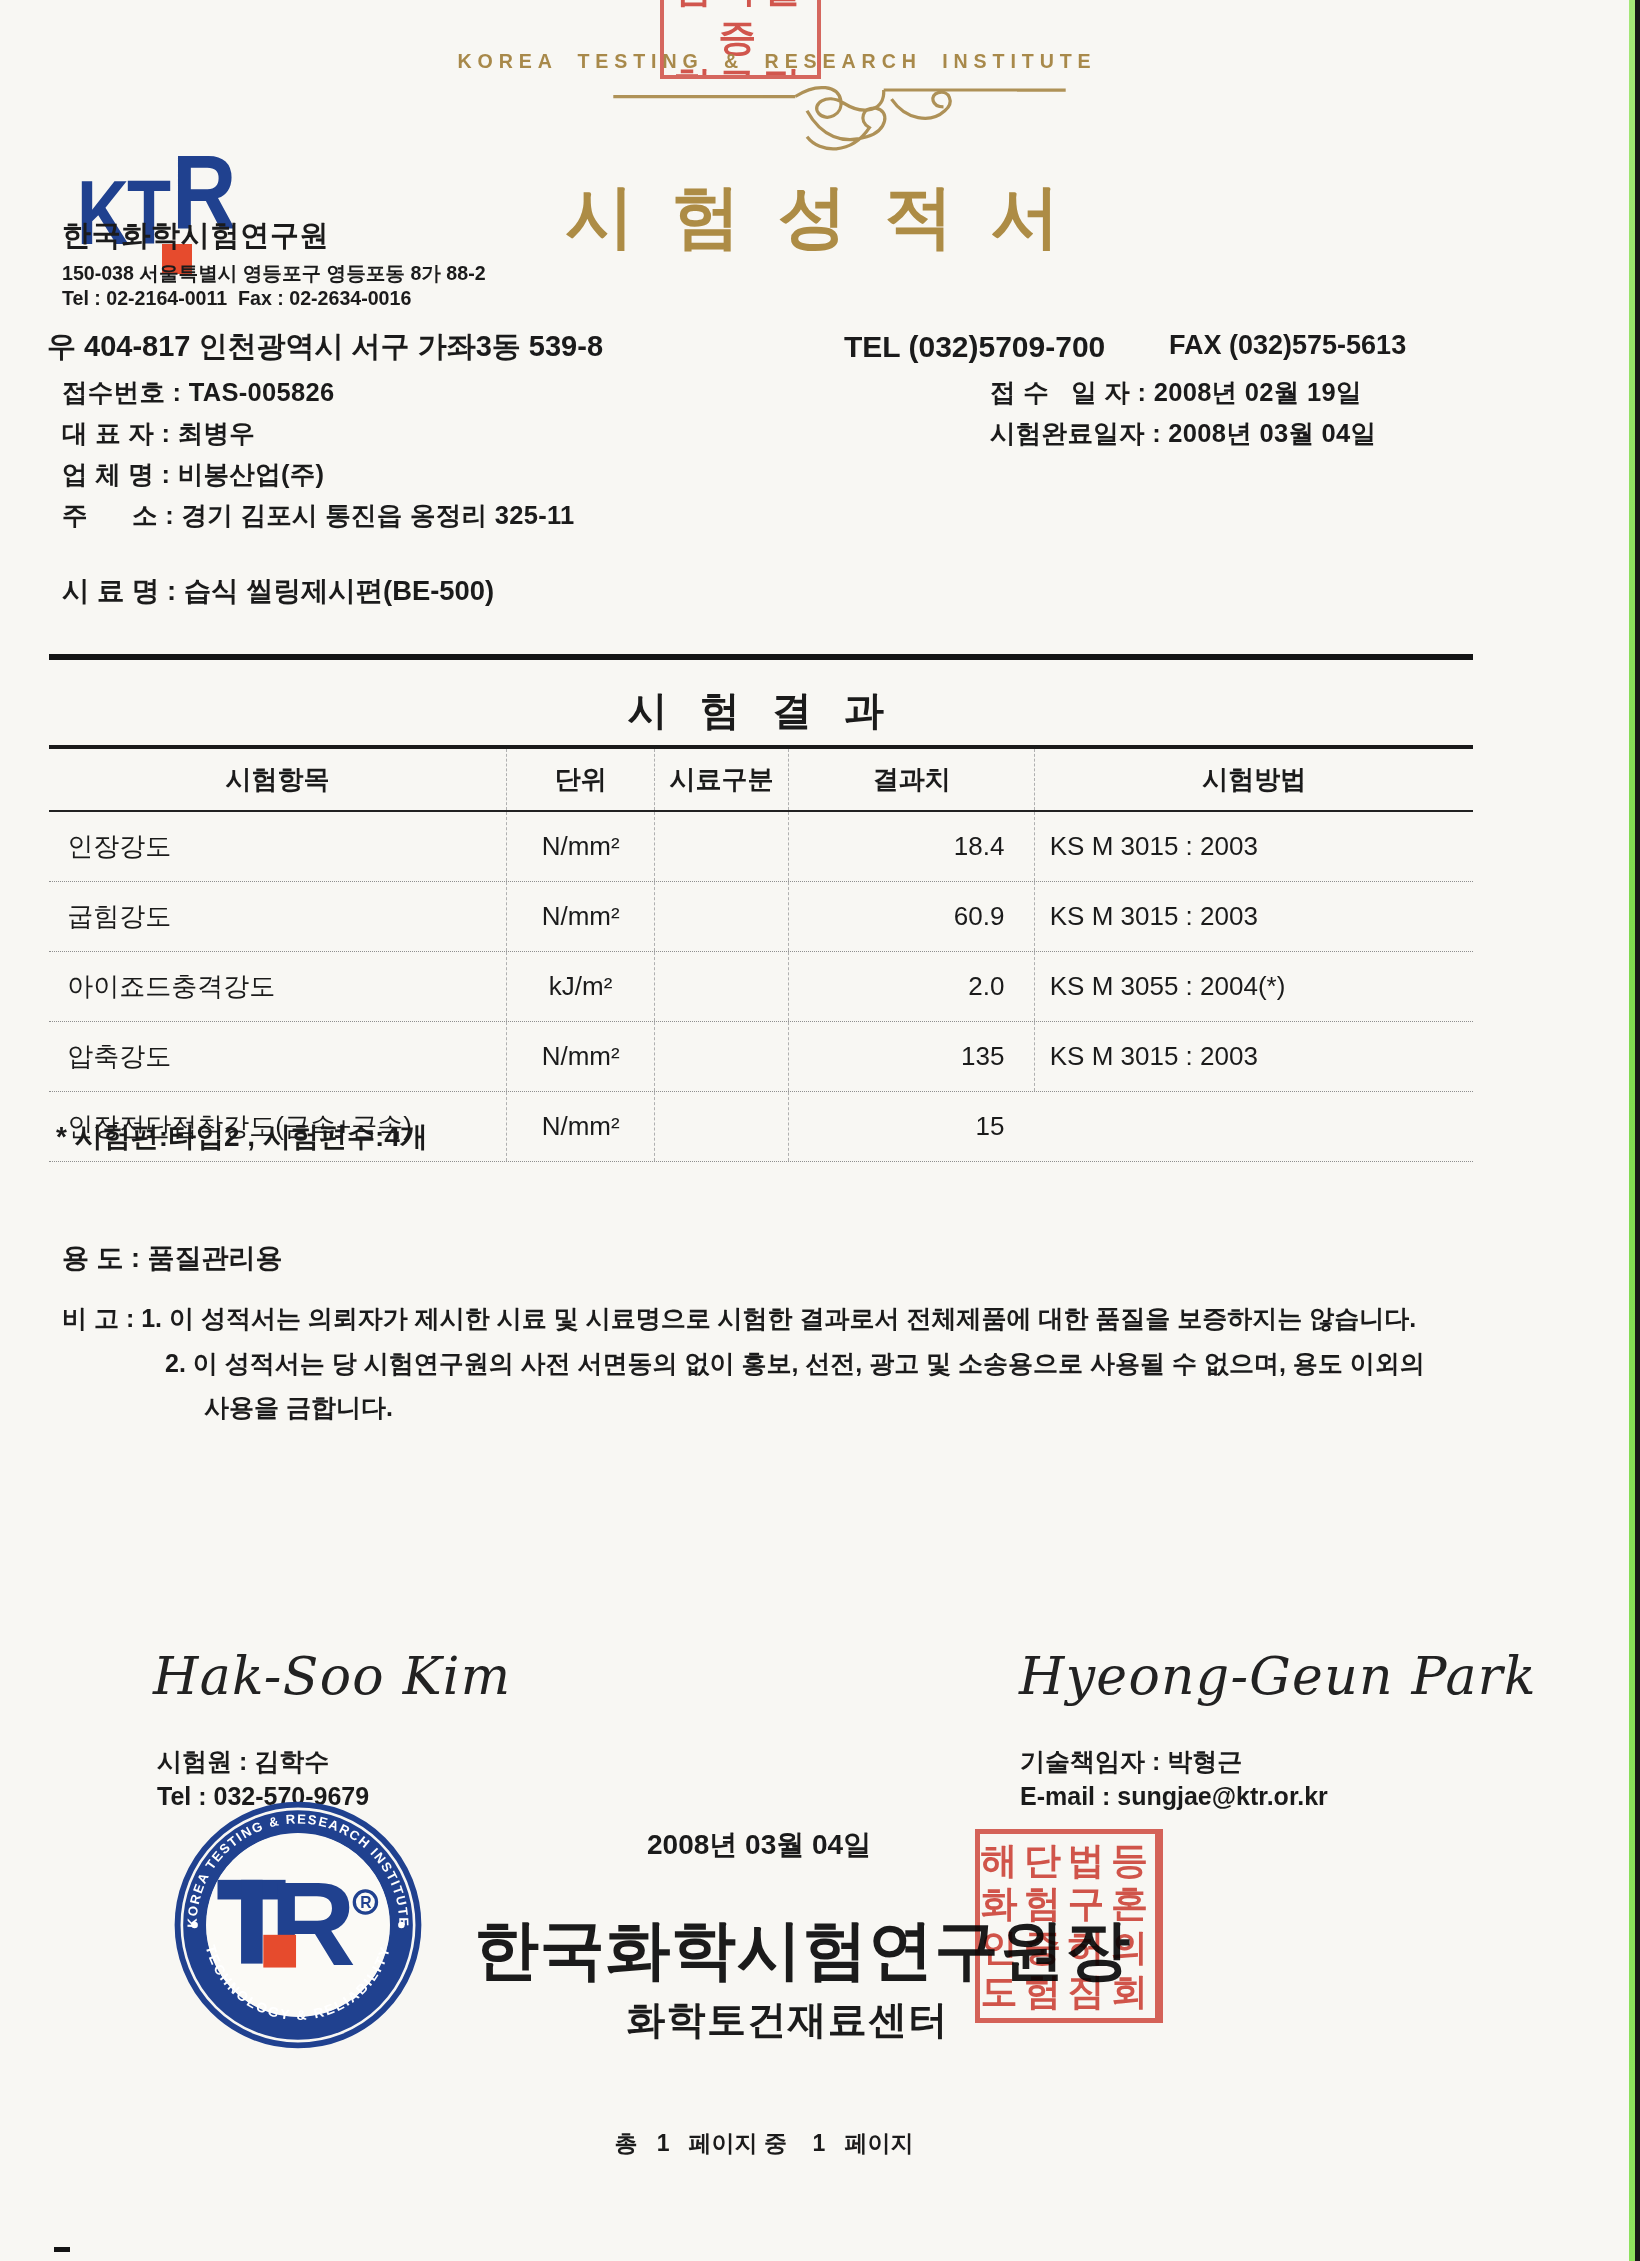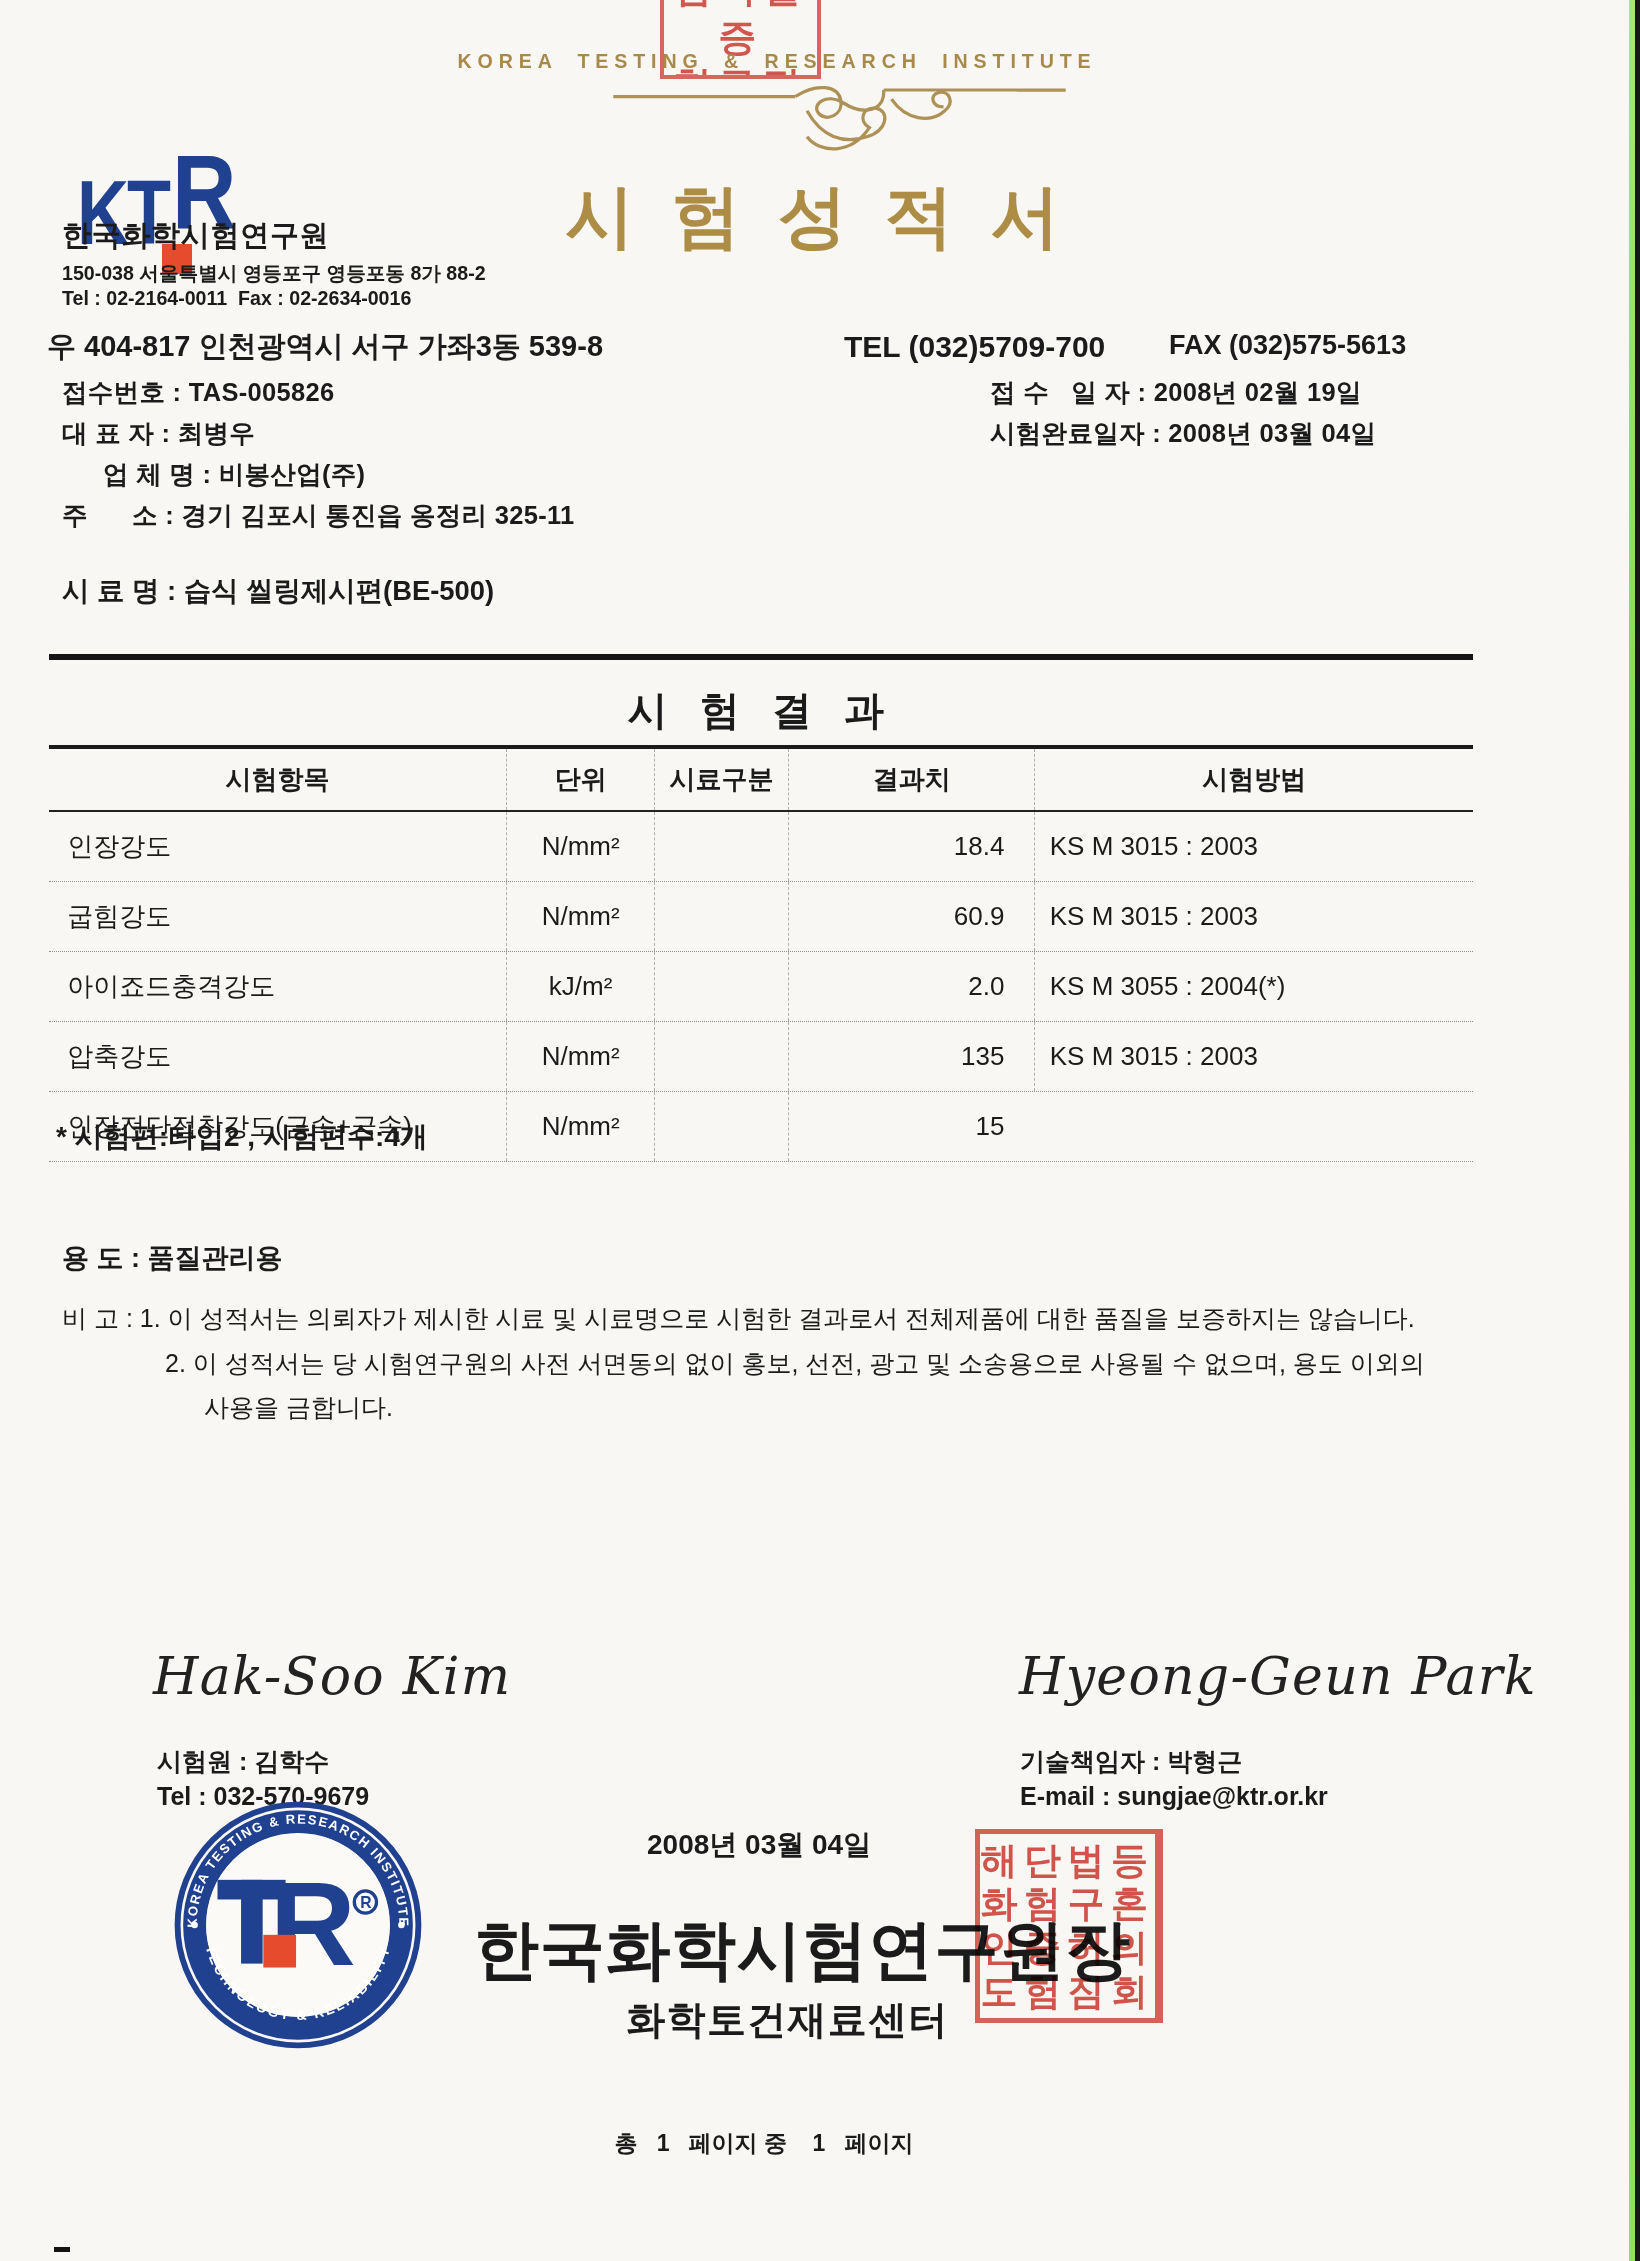--- a/index.html
+++ b/index.html
@@ -50,7 +50,7 @@
   .rcp-fax{left:1169px; top:330px; font-size:27px; font-weight:600;}
   .meta{font-size:25.5px; font-weight:600; letter-spacing:0.3px;}
   .ml0{left:62px; top:375px;} .ml1{left:62px; top:416px;}
-  .ml2{left:62px; top:457px;margin-left:41px;} .ml3{left:62px; top:498px;}
+  .ml2{left:62px; top:457px;} .ml3{left:62px; top:498px;}
   .mr0{left:990px; top:375px;} .mr1{left:990px; top:416px;}
   .sample{left:62px; top:573px; font-size:27.4px; font-weight:600;}
 

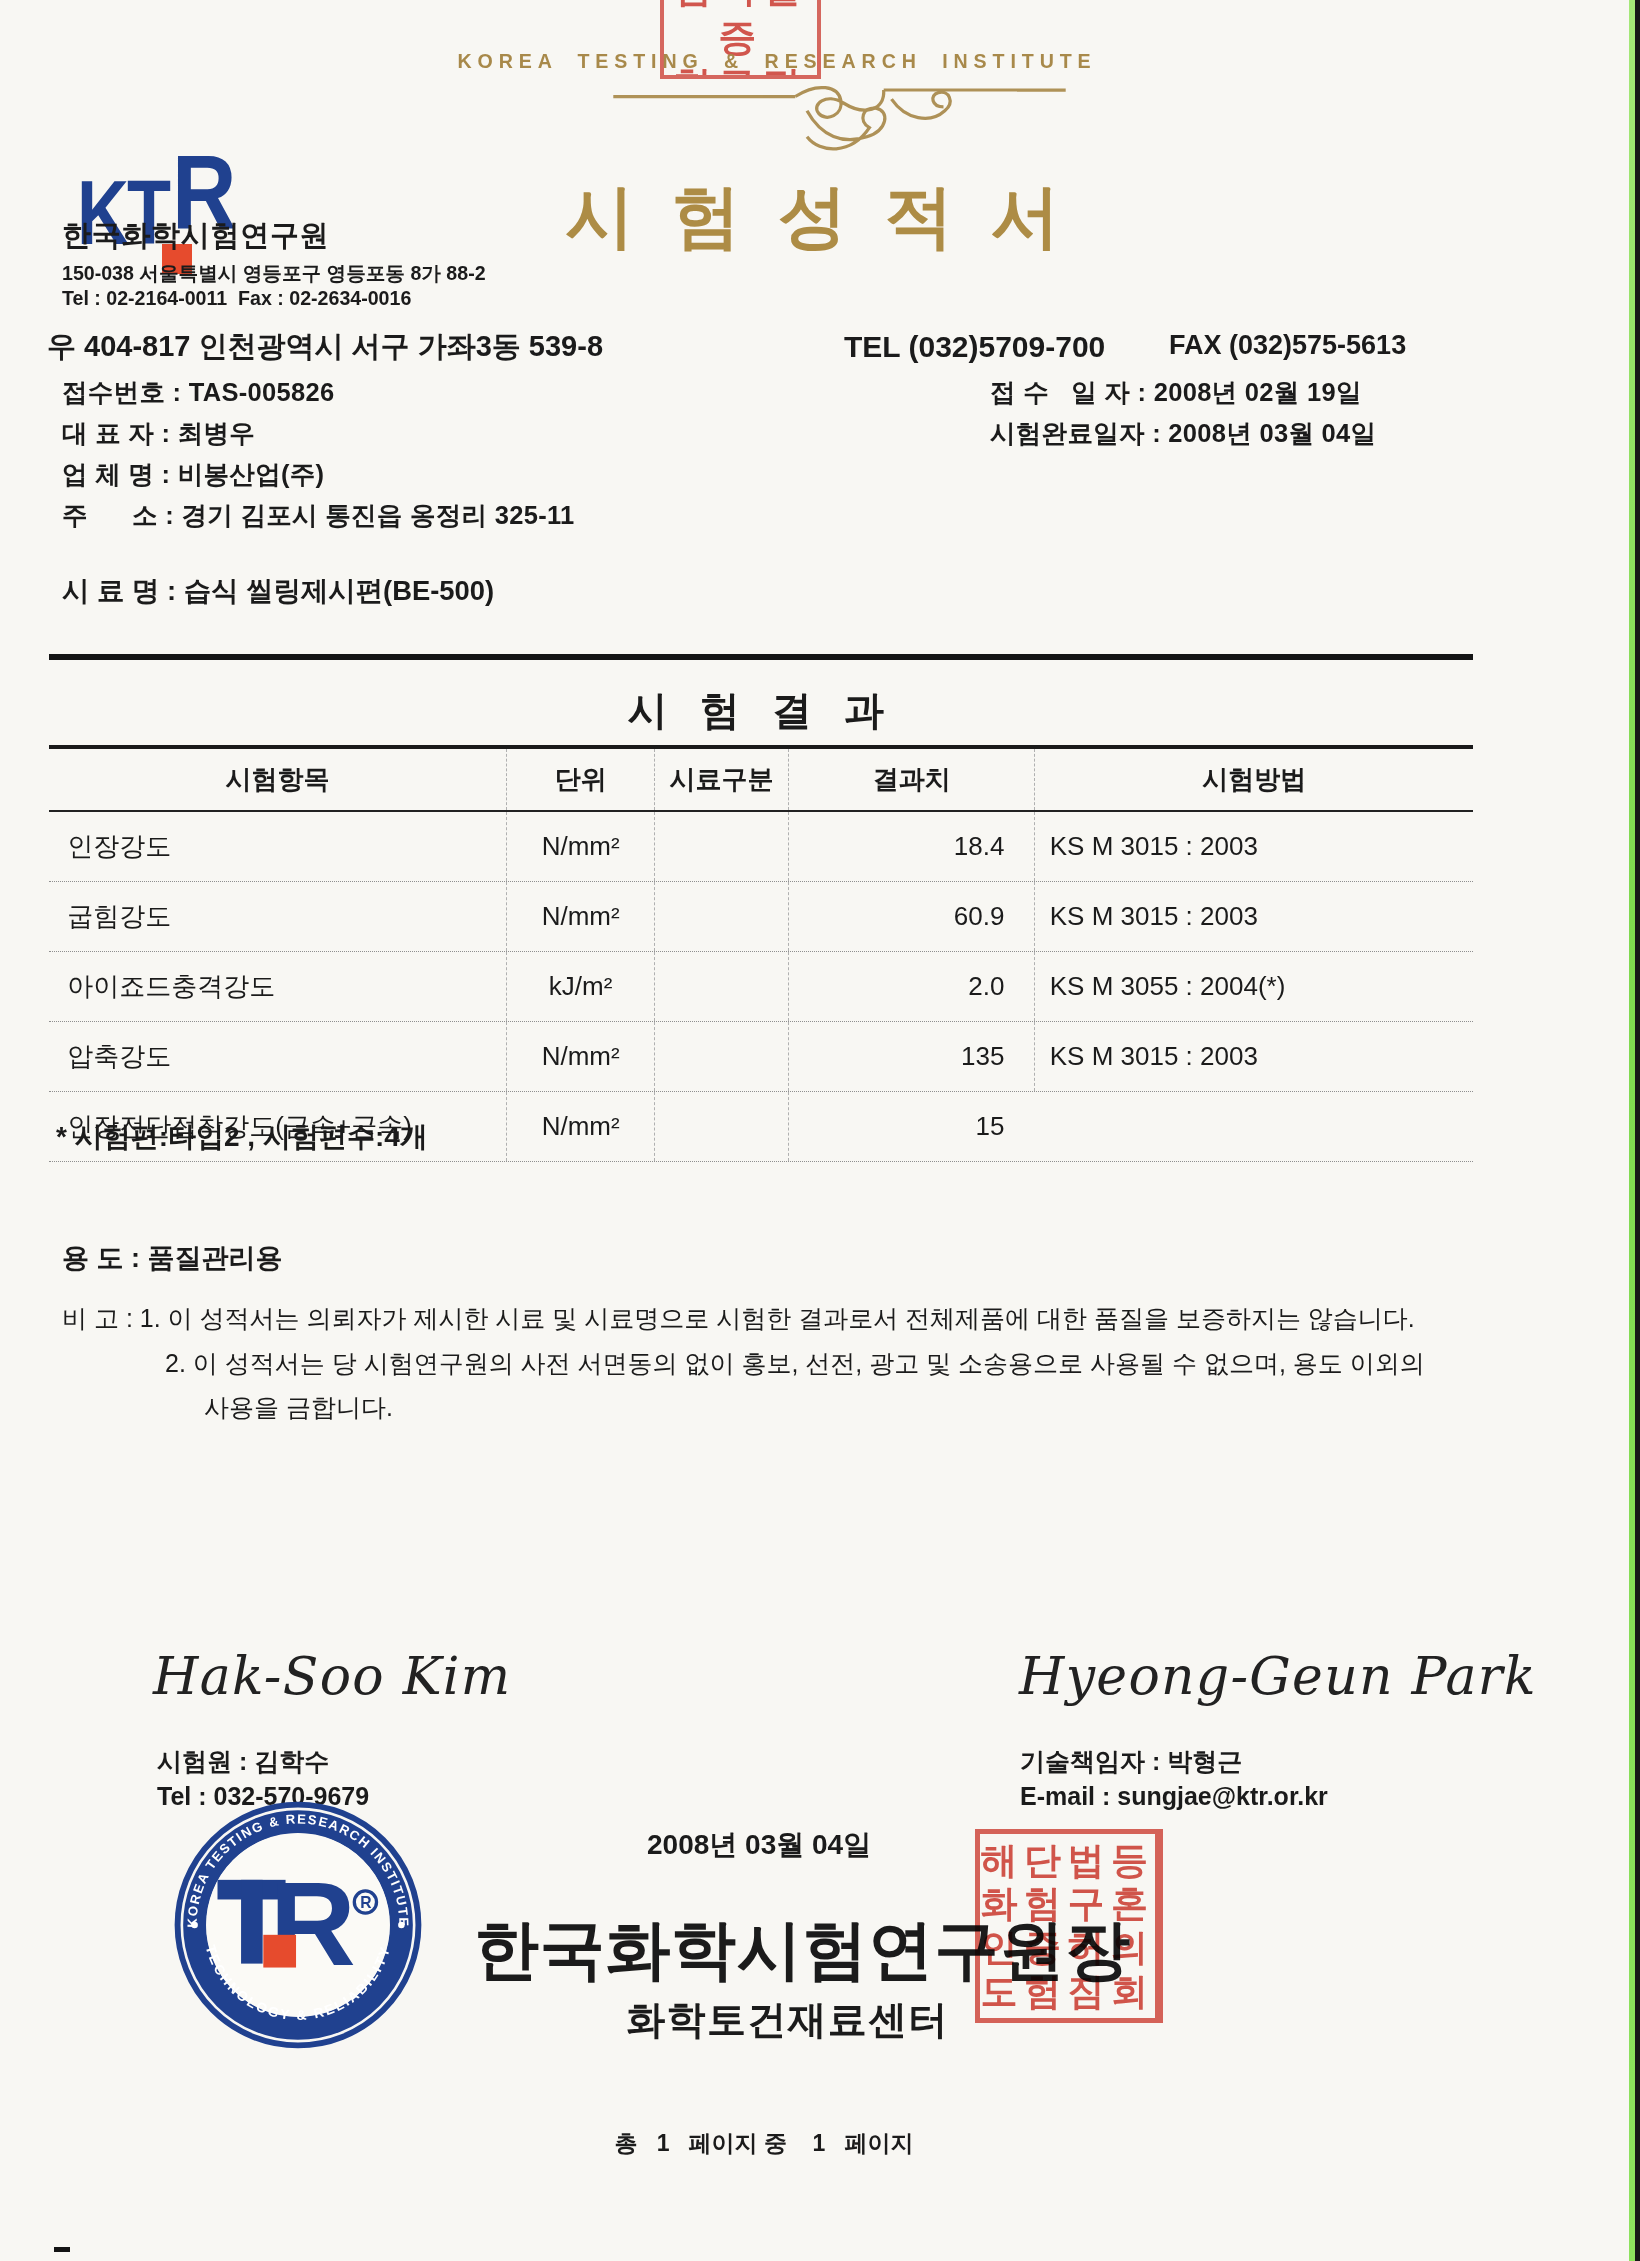--- a/index.html
+++ b/index.html
@@ -73,7 +73,7 @@
   .thead .c5{justify-content:center; padding-left:0;}
   .footnote{left:56px; top:1118px; font-size:28px; font-weight:600;}
   .usage{left:62px; top:1240px; font-size:27px; font-weight:600;}
-  .rm{font-size:25px; font-weight:400;}
+  .rm{font-size:25px; font-weight:700;}
   .rm1{left:62px;  top:1302px;}
   .rm2{left:165px; top:1347px;}
   .rm3{left:204px; top:1391px;}

